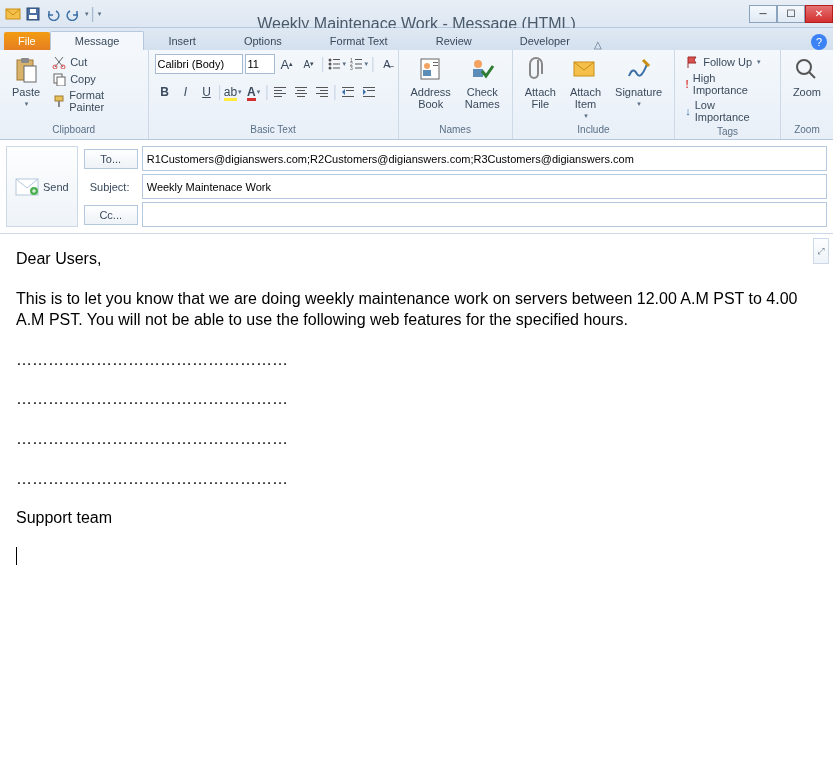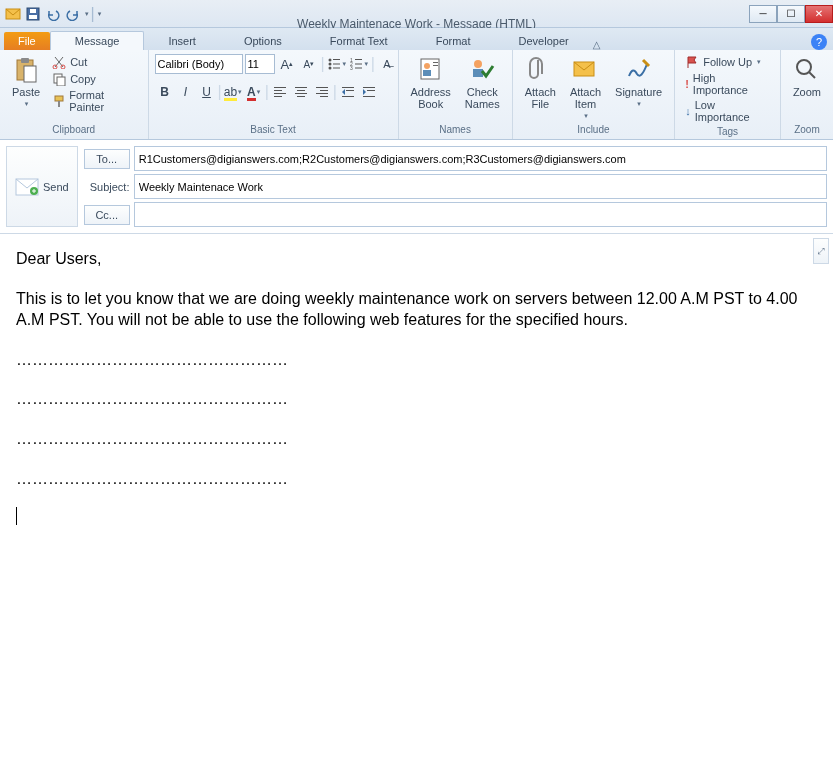--- a/index.html
+++ b/index.html
@@ -9,7 +9,7 @@
 .titlebar { height: 28px; background: linear-gradient(#e8eef5, #dde7f2); border-bottom: 1px solid #b5c8dd; display: flex; align-items: center; position: relative; }
 .qat { display: flex; gap: 2px; padding-left: 4px; align-items: center; }
 .qat-btn { width: 18px; height: 18px; display: flex; align-items: center; justify-content: center; cursor: pointer; }
-.title-text { position: absolute; left: 50%; transform: translateX(-50%); font-size: 12px; color: #4a5a6b; margin-top: 20px; }
+.title-text { position: absolute; left: 50%; transform: translateX(-50%); font-size: 16px; color: #4a5a6b; margin-top: 20px; }
 .win-controls { margin-left: auto; display: flex; }
 .win-btn { width: 28px; height: 18px; border: 1px solid #8ba3bc; background: linear-gradient(#f5f9fd,#dfe9f3); display: flex; align-items: center; justify-content: center; cursor: pointer; font-size: 10px; }
 .win-btn.close { background: linear-gradient(#e57373,#d32f2f); color: #fff; border-color: #b71c1c; }

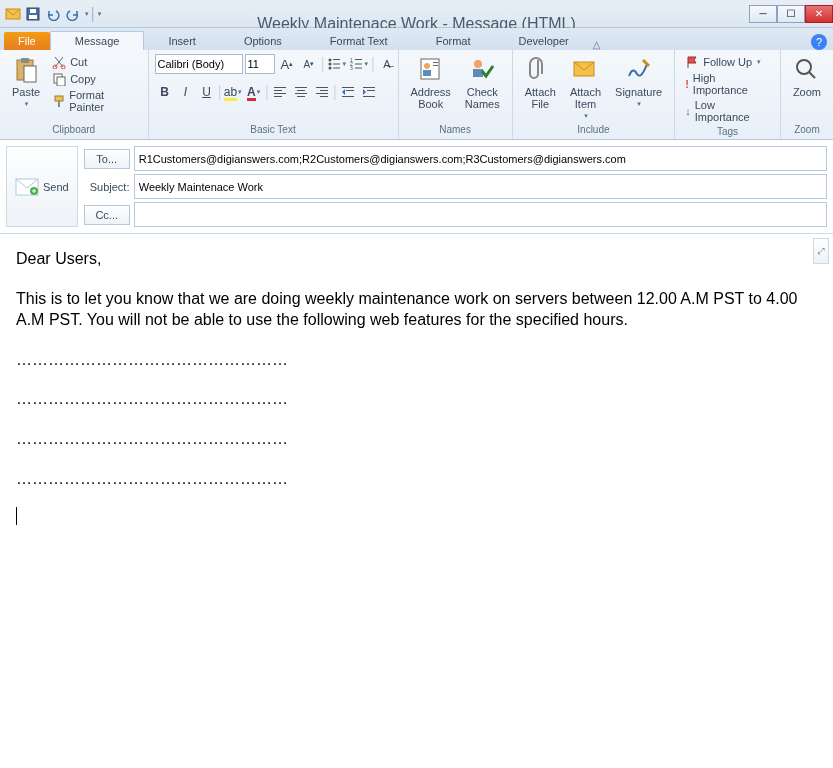--- a/index.html
+++ b/index.html
@@ -111,7 +111,7 @@
   <div class="tab">Insert</div>
   <div class="tab">Options</div>
   <div class="tab">Format Text</div>
-  <div class="tab">Format</div>
+  <div class="tab">Review</div>
   <div class="tab">Developer</div>
   <div class="expand-up">△</div>
   <div class="help-btn">?</div>

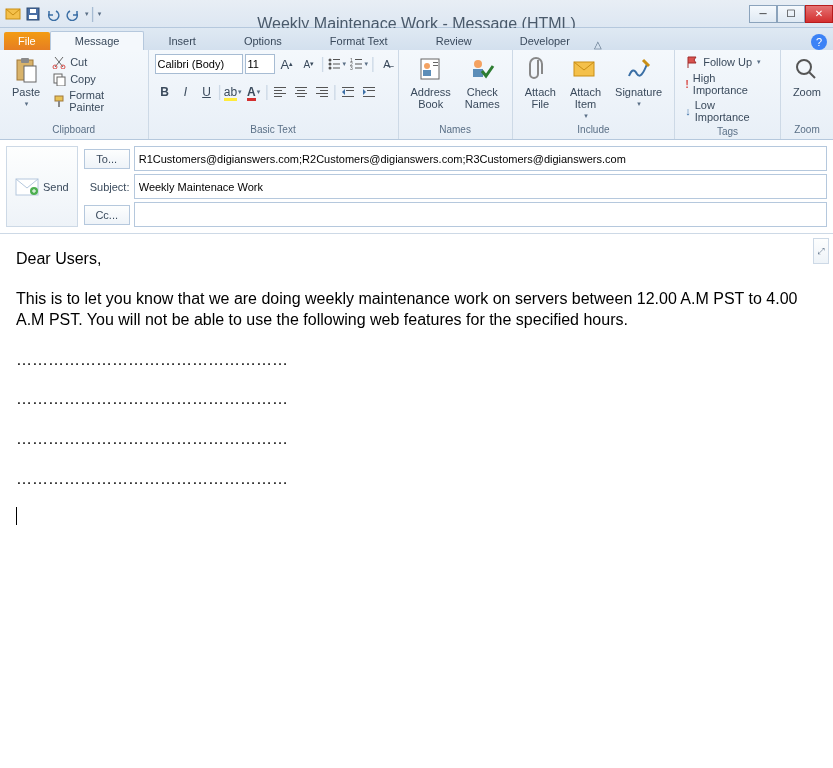--- a/index.html
+++ b/index.html
@@ -44,7 +44,7 @@
 .send-col { display: flex; flex-direction: row; align-items: center; justify-content: center; padding: 4px 8px; border: 1px solid #cdd9e6; background: linear-gradient(#fdfefe,#eef3f8); cursor: pointer; font-size: 11px; color: #3a4a5c; gap: 4px; }
 .addr-fields { flex: 1; display: flex; flex-direction: column; gap: 3px; }
 .addr-row { display: flex; gap: 4px; align-items: center; }
-.addr-label { width: 46px; height: 20px; border: 1px solid #b5c8dd; background: linear-gradient(#fdfefe,#eef3f8); font-size: 11px; color: #3a4a5c; display: flex; align-items: center; justify-content: center; cursor: pointer; }
+.addr-label { width: 54px; height: 20px; border: 1px solid #b5c8dd; background: linear-gradient(#fdfefe,#eef3f8); font-size: 11px; color: #3a4a5c; display: flex; align-items: center; justify-content: center; cursor: pointer; }
 .addr-label.plain { border: none; background: none; justify-content: flex-start; padding-left: 6px; cursor: default; }
 .addr-input { flex: 1; height: 25px; border: 1px solid #b5c8dd; font-size: 11px; padding: 0 4px; font-family: Tahoma, sans-serif; }
 

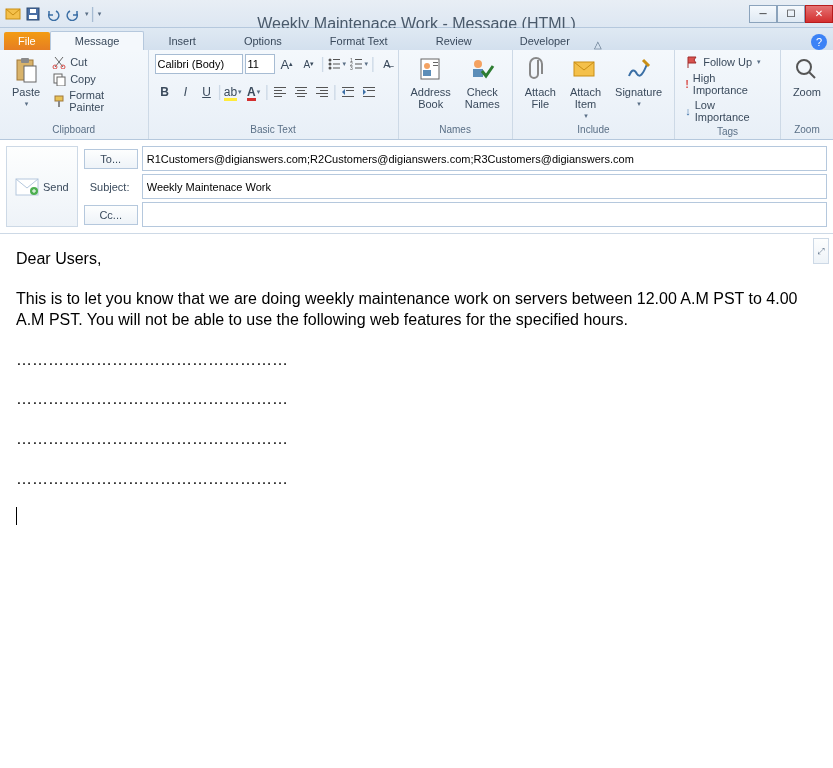--- a/index.html
+++ b/index.html
@@ -380,6 +380,7 @@
   <p class="dots">……………………………………………</p>
   <p class="dots">……………………………………………</p>
   <p class="dots">……………………………………………</p>
+  <p>Support team</p>
   <p><span class="cursor-line"></span></p>
 </div>
 

